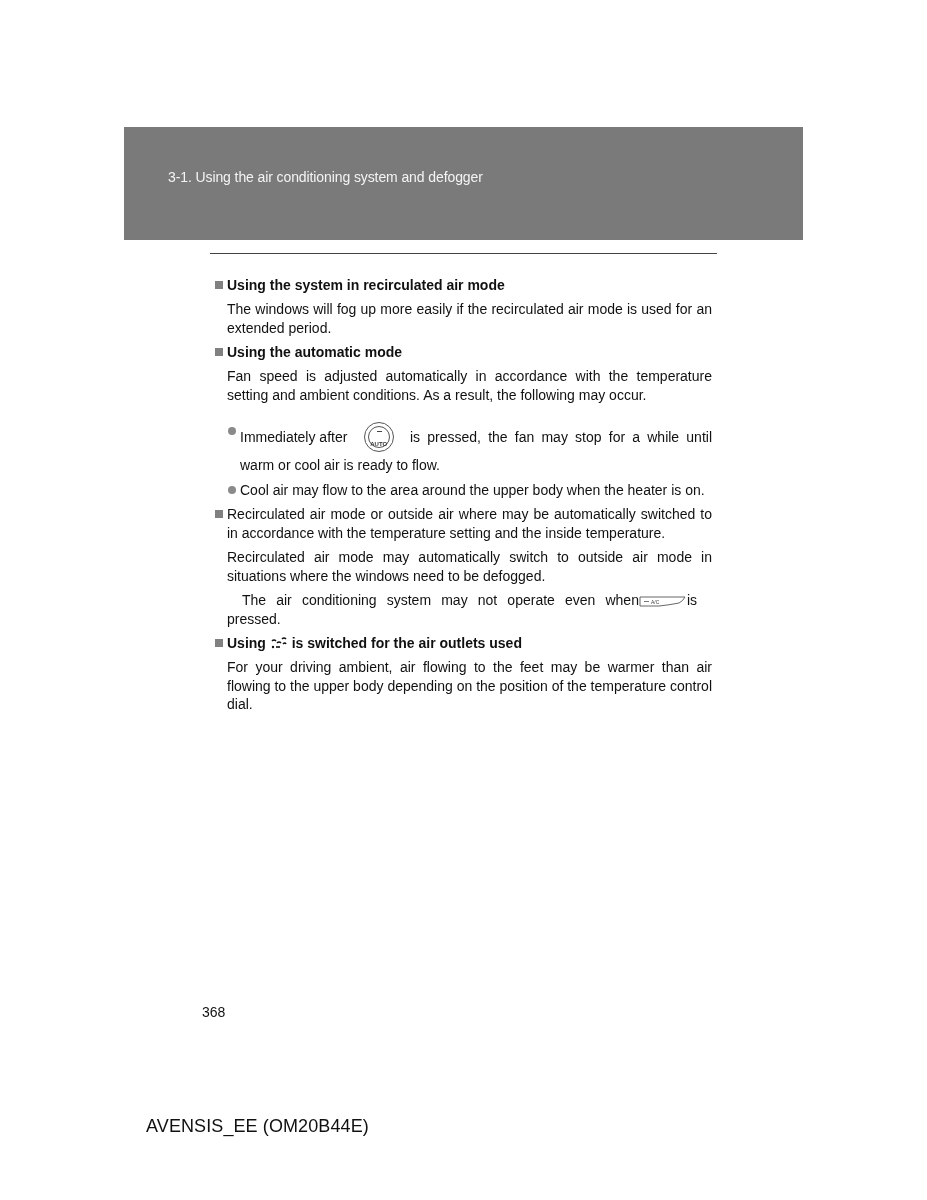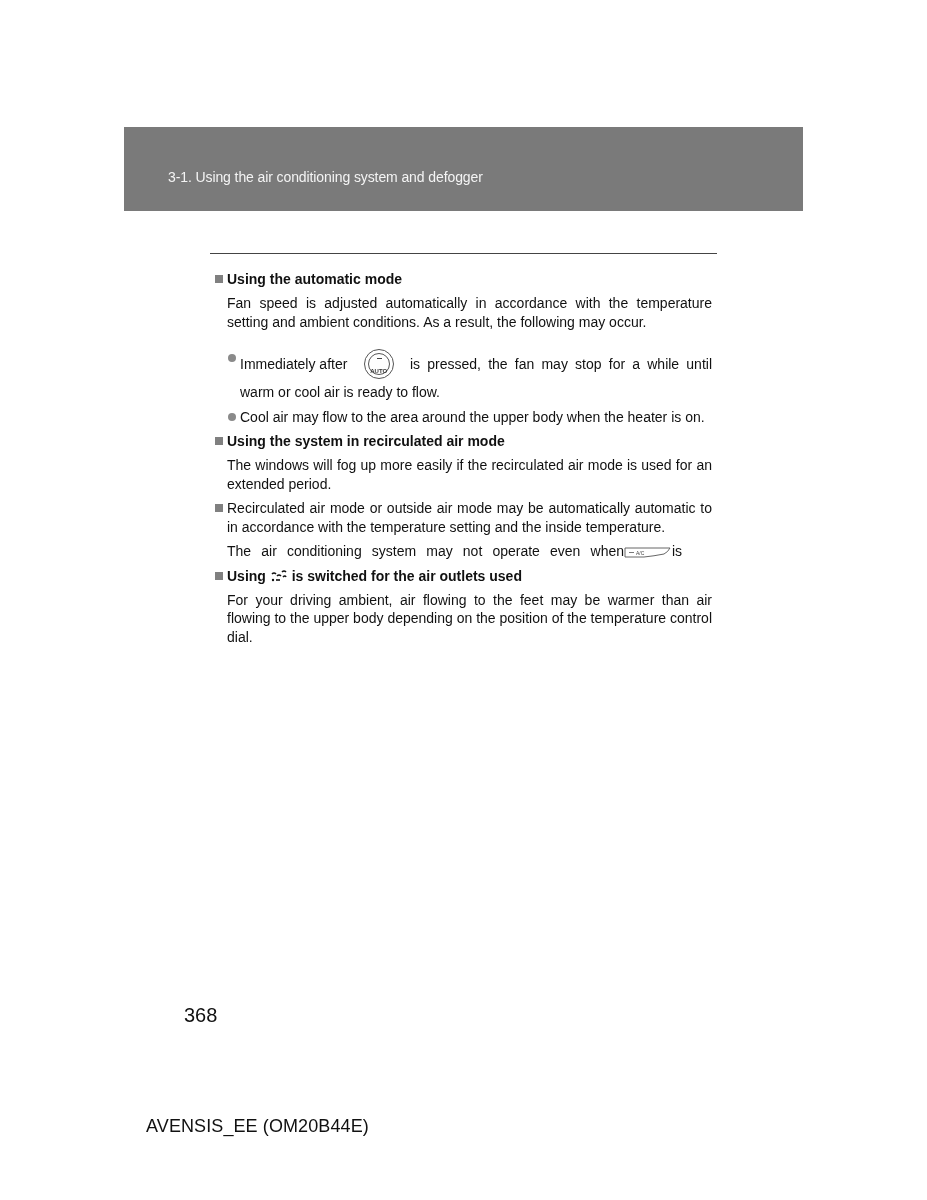--- a/index.html
+++ b/index.html
@@ -8,7 +8,7 @@
     font-family: "Liberation Sans", sans-serif; color: #111111; overflow: hidden;
   }
   .header-band {
-    position: absolute; left: 124px; top: 127px; width: 679px; height: 84px;
+    position: absolute; left: 124px; top: 127px; width: 679px; height: 113px;
     background: #7a7a7a;
   }
   .header-title {

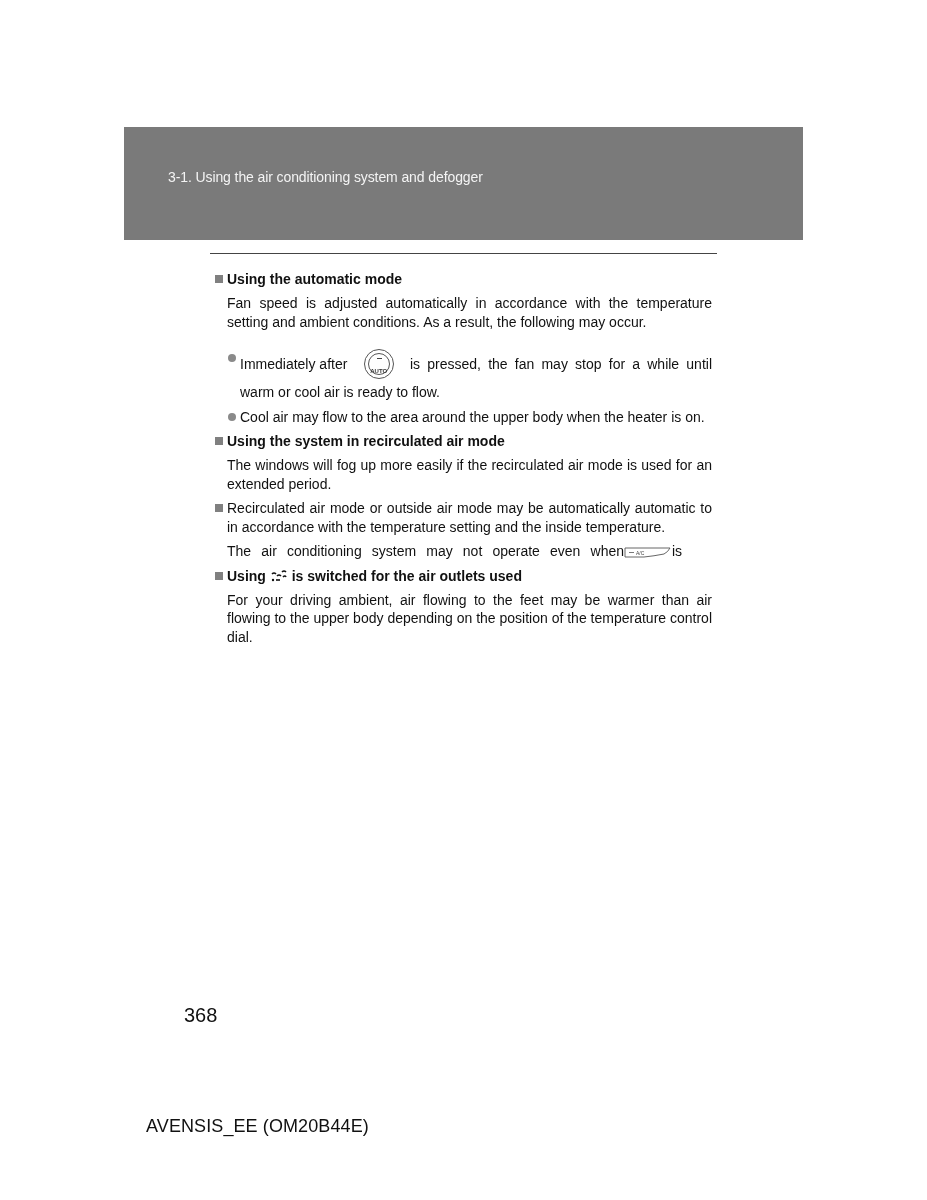--- a/index.html
+++ b/index.html
@@ -83,6 +83,14 @@
 
 <div class="content">
 
+  <div style="margin-top:6px;">
+    <p class="section-title">
+      <span class="sq"></span>
+      <span>Using the system in recirculated air mode</span>
+    </p>
+    <p class="para">The windows will fog up more easily if the recirculated air mode is used for an extended period.</p>
+  </div>
+
   <div>
     <p class="section-title">
       <span class="sq"></span>
@@ -105,14 +113,6 @@
       <span class="dot"></span>
       <span>Cool air may flow to the area around the upper body when the heater is on.</span>
     </div>
-  </div>
-
-  <div style="margin-top:6px;">
-    <p class="section-title">
-      <span class="sq"></span>
-      <span>Using the system in recirculated air mode</span>
-    </p>
-    <p class="para">The windows will fog up more easily if the recirculated air mode is used for an extended period.</p>
   </div>
 
   <div>

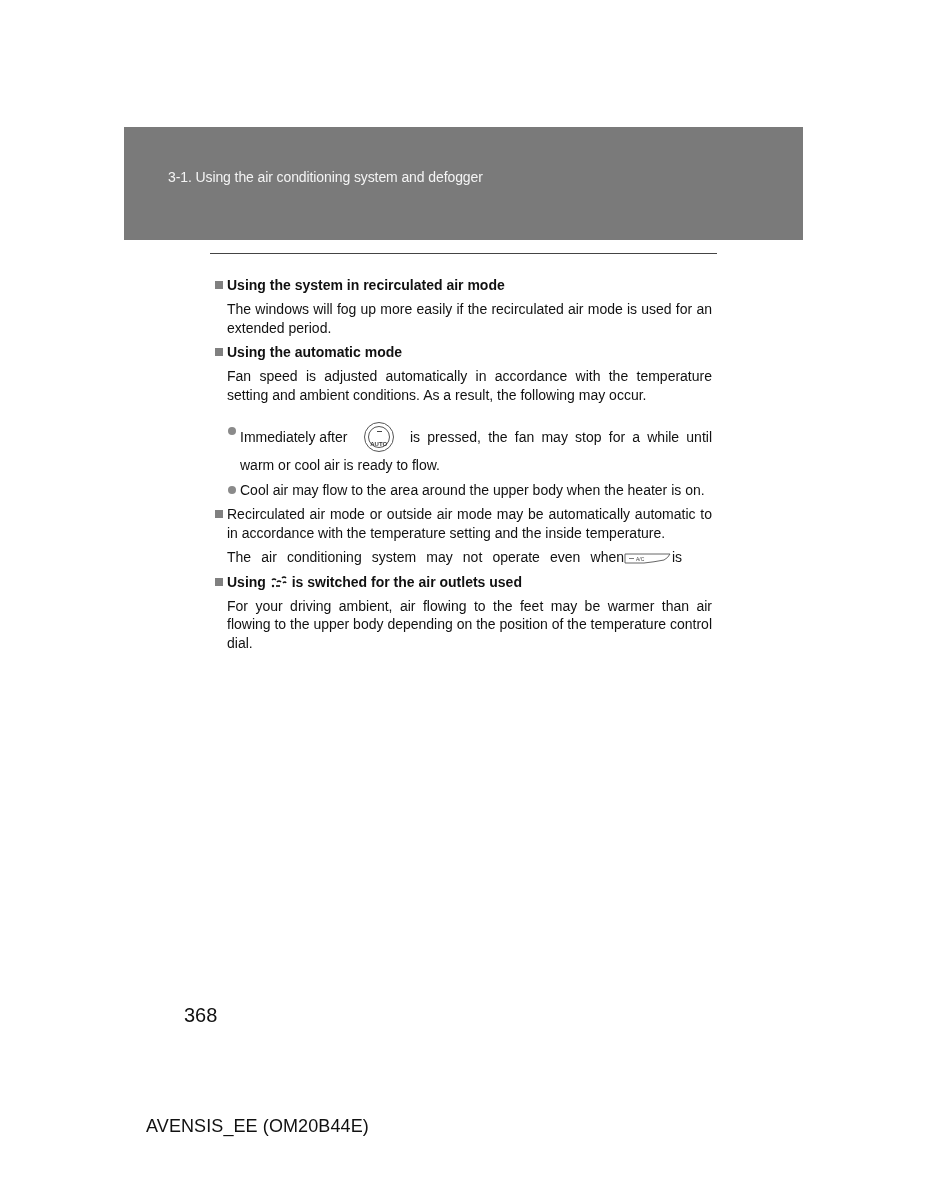--- a/index.html
+++ b/index.html
@@ -119,7 +119,7 @@
     <p class="section-title">
       <span class="sq"></span>
     </p>
-    <p class="para">Recirculated air mode or outside air mode may be automatically automatic to in accordance with the temperature setting and the inside temperature.</p>
+    <p class="para">Recirculated air mode or outside air where may be automatically switched to in accordance with the temperature setting and the inside temperature.</p>
   </div>
 
   <div>

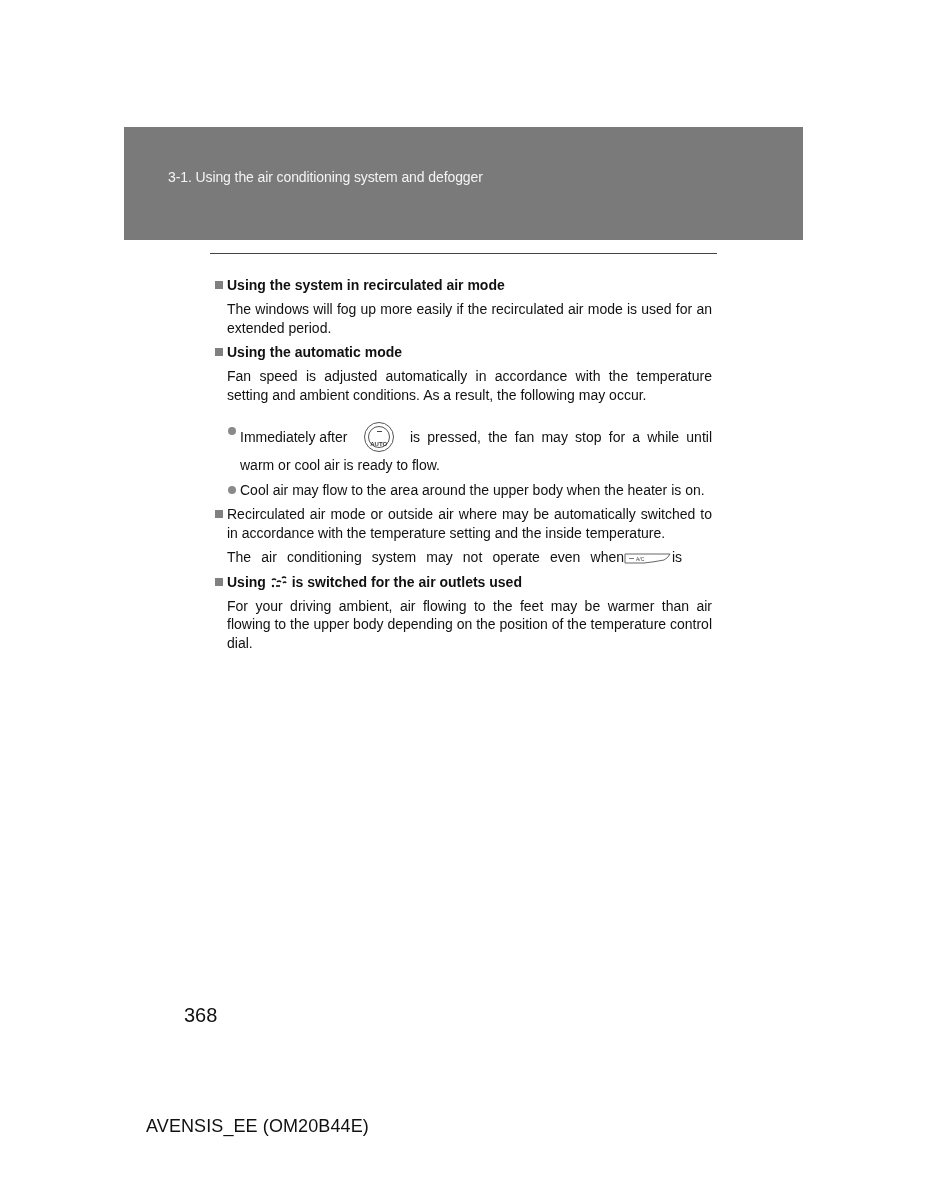--- a/index.html
+++ b/index.html
@@ -123,6 +123,7 @@
   </div>
 
   <div>
+    <p class="para">Recirculated air mode may automatically switch to outside air mode in situations where the windows need to be defogged.</p>
   </div>
 
   <div>

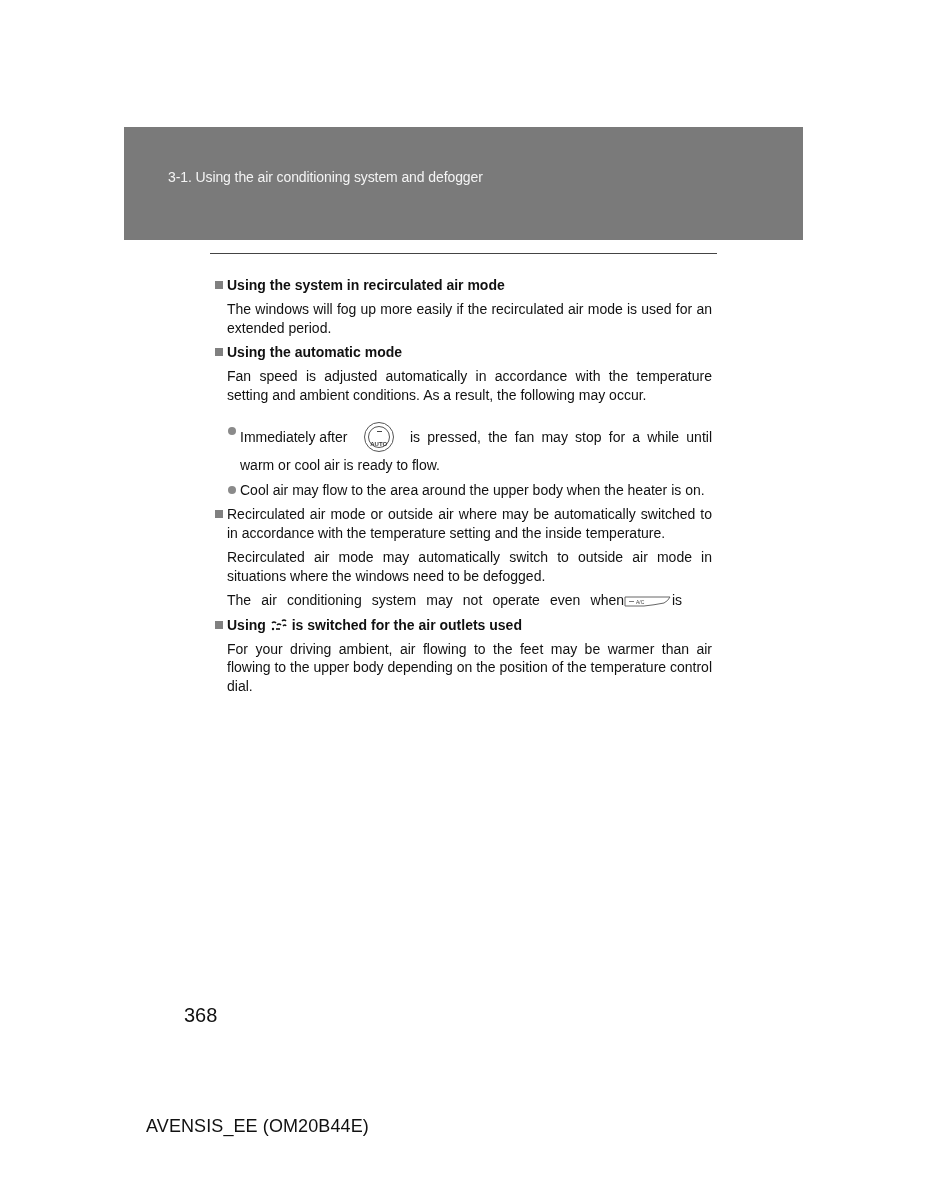--- a/index.html
+++ b/index.html
@@ -64,7 +64,7 @@
     display: inline-block; width: 48px; height: 11px; vertical-align: middle;
   }
   .outlet-icon { display: inline-block; width: 18px; height: 14px; vertical-align: -1px; }
-  .ac-line { display: flex; justify-content: flex-start; align-items: center; }
+  .ac-line { display: flex; justify-content: center; align-items: center; }
   .page-number {
     position: absolute; left: 184px; top: 1004px; font-size: 20px; text-align: center;
   }

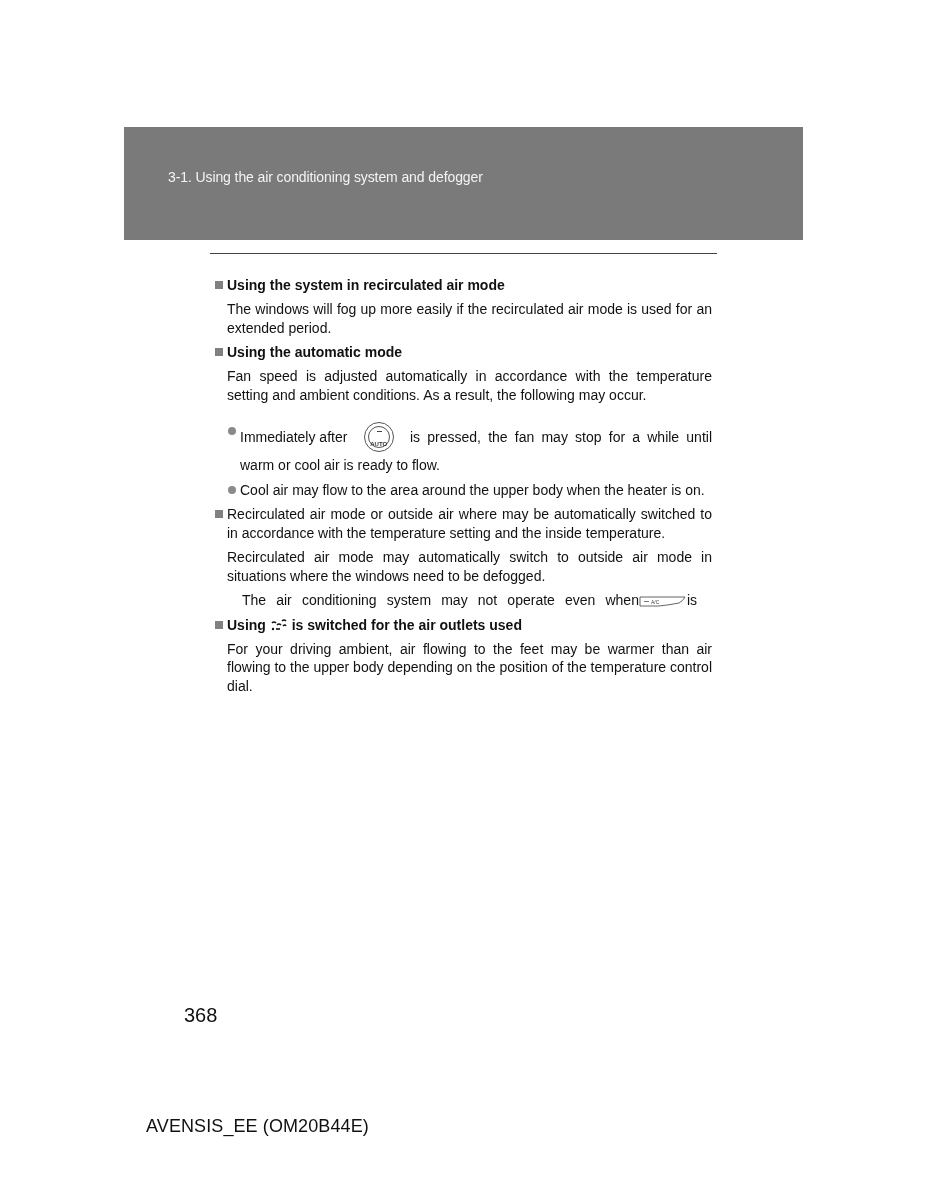--- a/index.html
+++ b/index.html
@@ -139,6 +139,7 @@
         </span>
         <span>is</span>
       </div>
+      <div>pressed.</div>
     </div>
   </div>
 

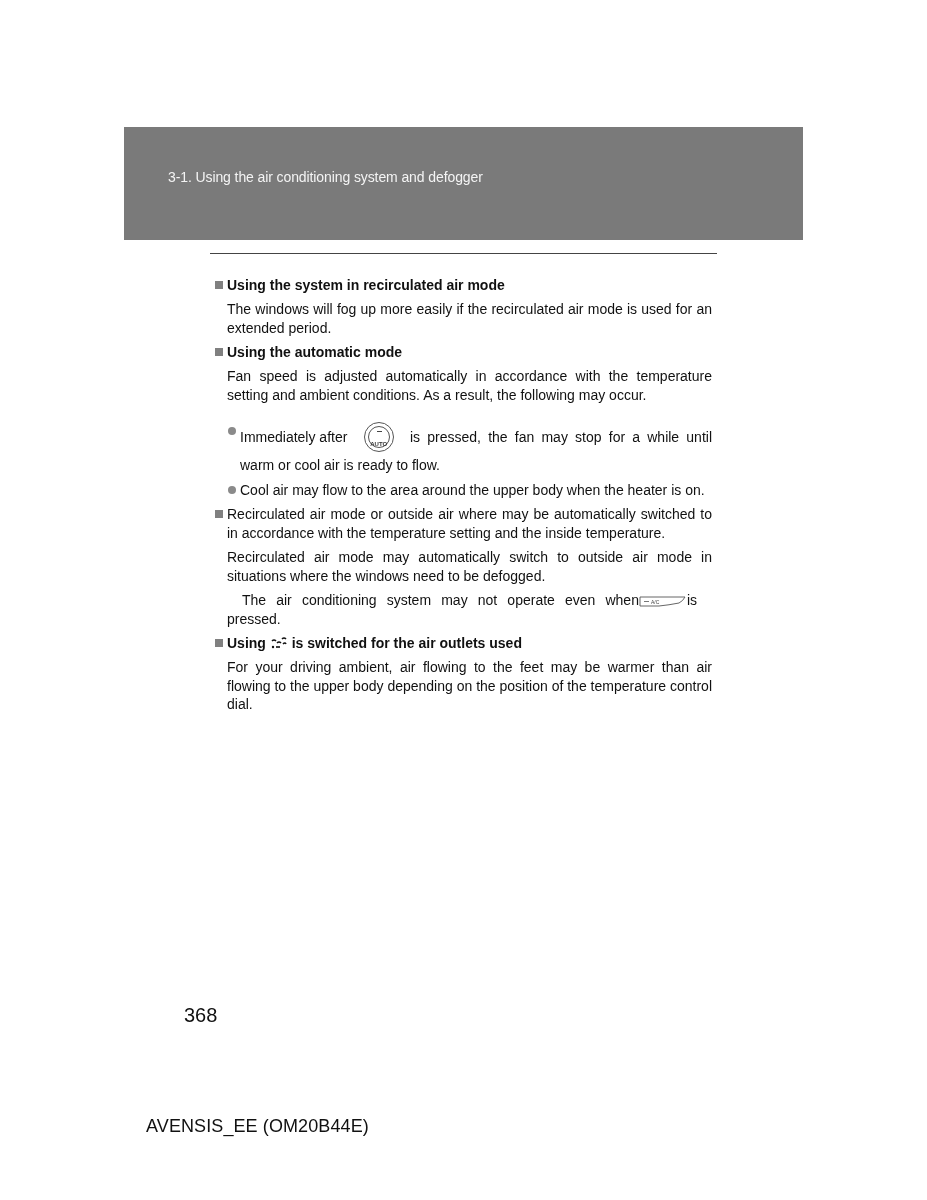--- a/index.html
+++ b/index.html
@@ -66,7 +66,7 @@
   .outlet-icon { display: inline-block; width: 18px; height: 14px; vertical-align: -1px; }
   .ac-line { display: flex; justify-content: center; align-items: center; }
   .page-number {
-    position: absolute; left: 184px; top: 1004px; font-size: 20px; text-align: center;
+    position: absolute; left: 202px; top: 1004px; font-size: 14px; text-align: center;
   }
   .footer-code {
     position: absolute; left: 146px; top: 1116px; font-size: 18px; letter-spacing: 0.1px;

